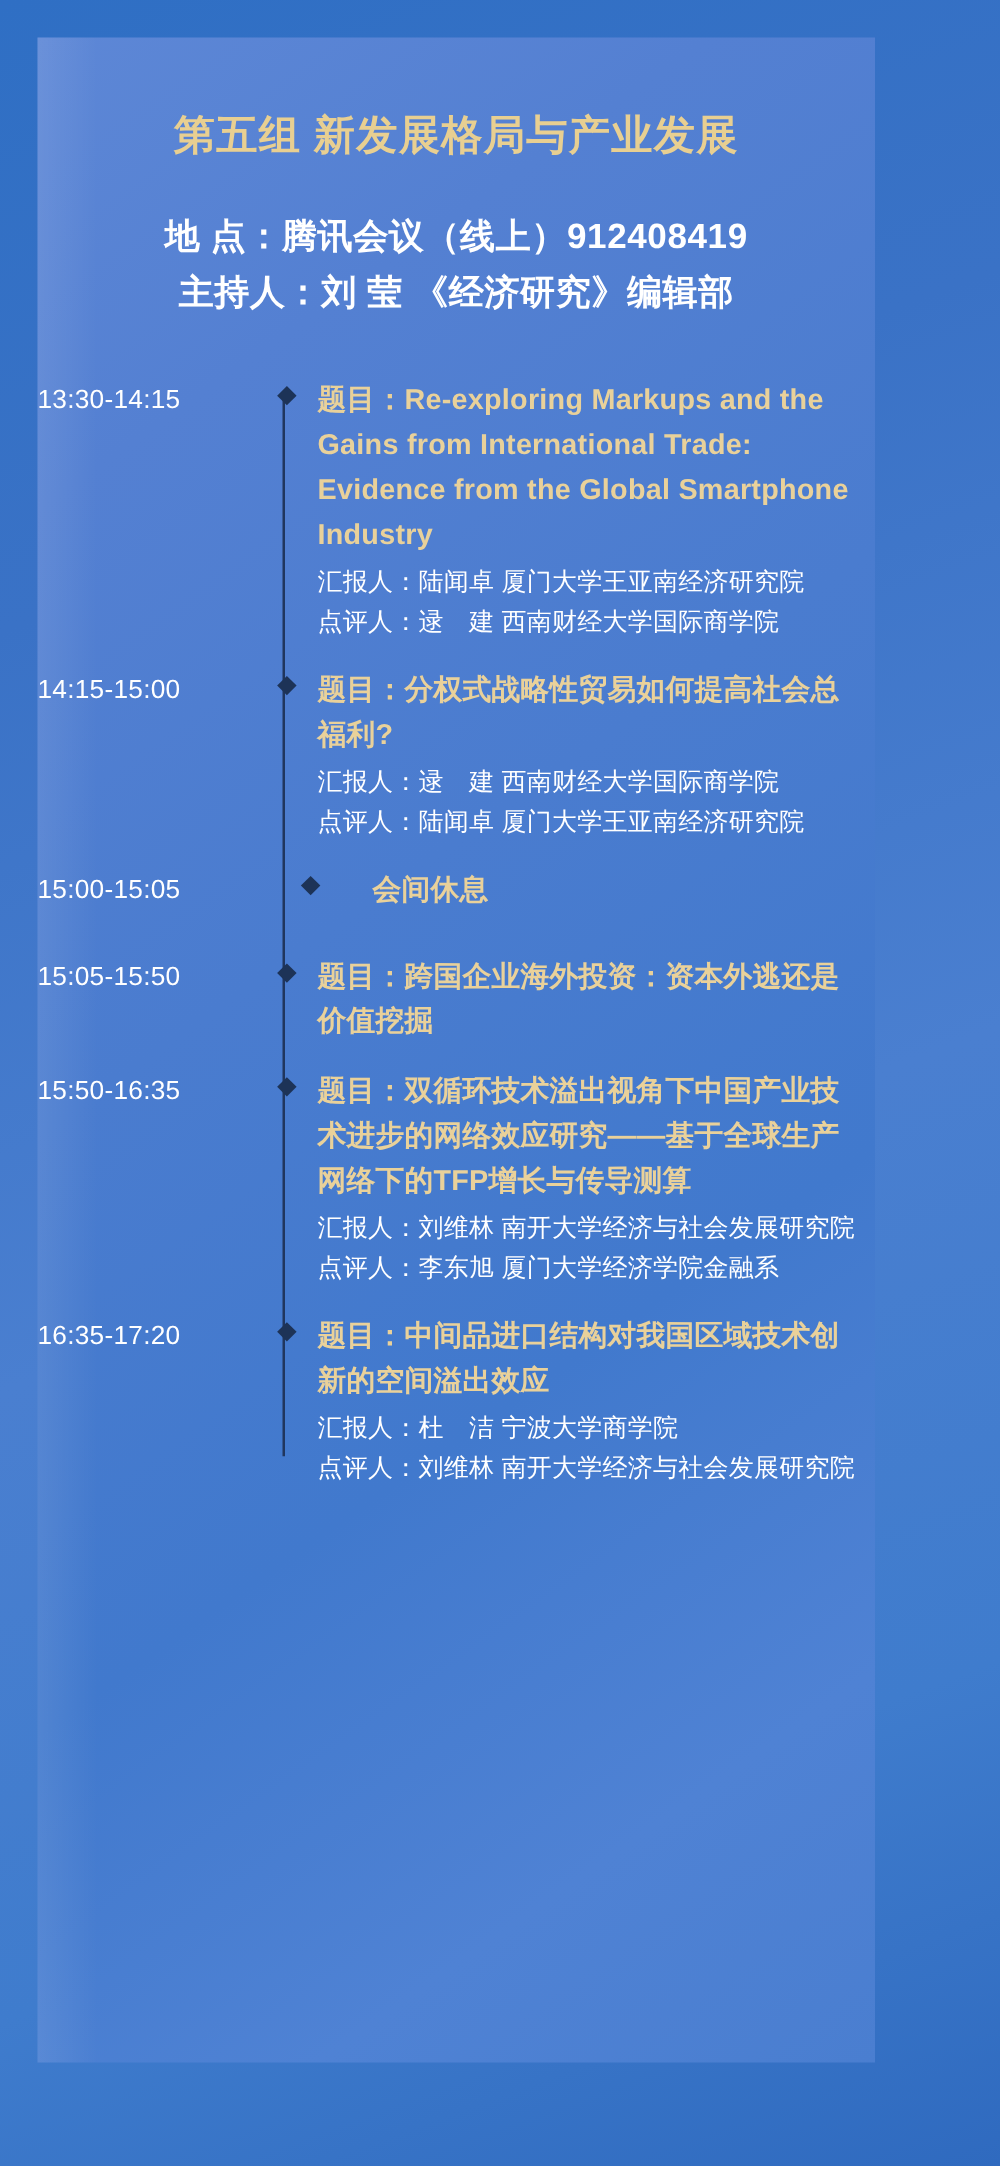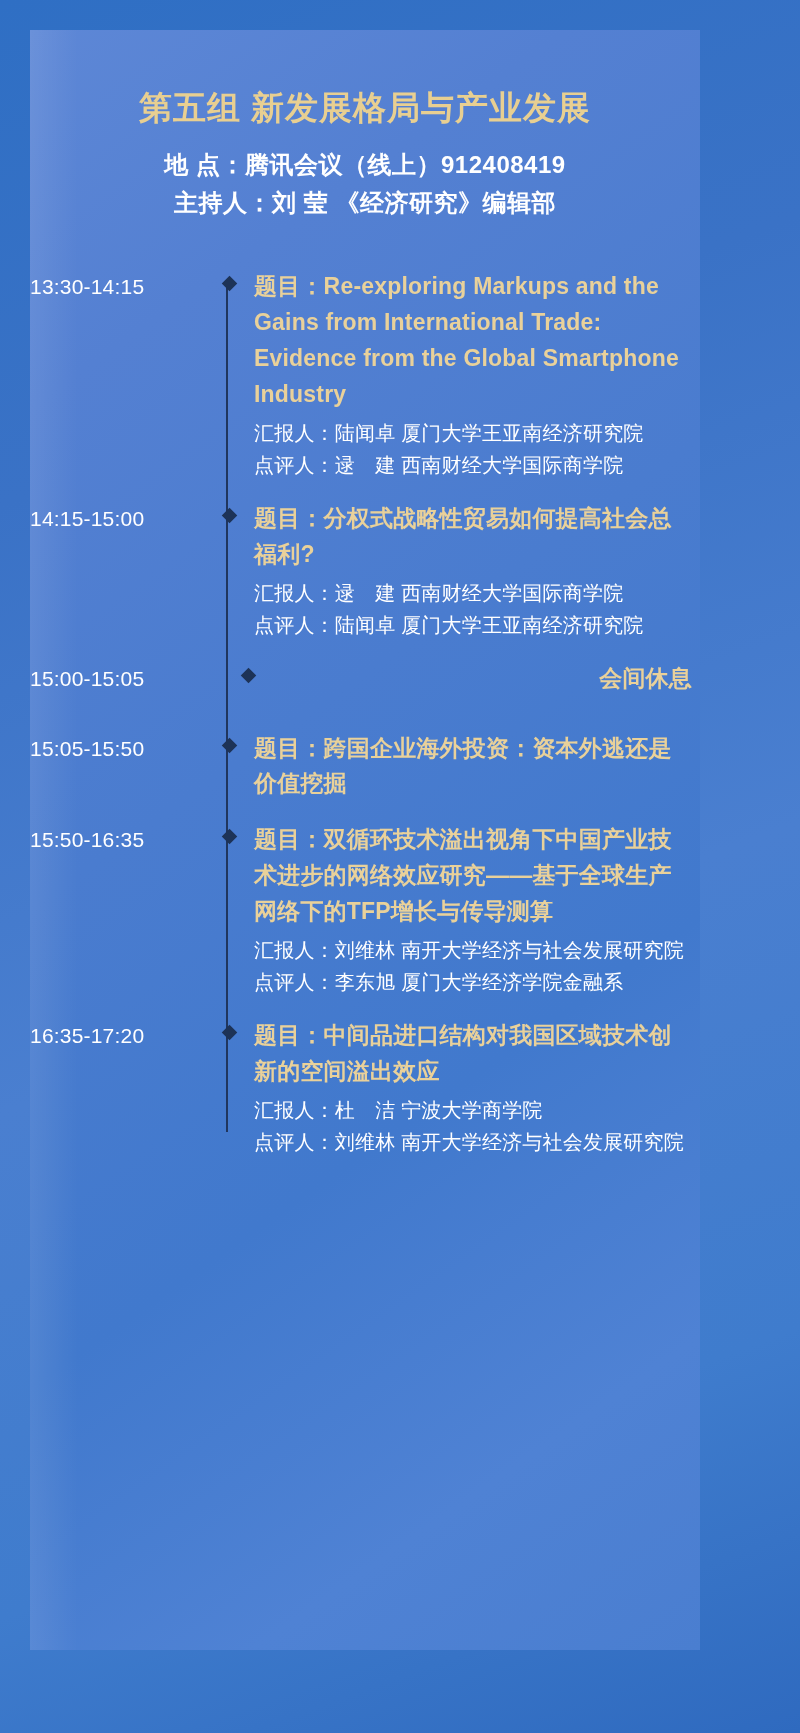--- a/index.html
+++ b/index.html
@@ -49,9 +49,9 @@
     line-height: 1.2;
   }
   #venue-block {
-    margin-top: 18px;
+    margin-top: 38px;
     color: #ffffff;
-    font-size: 24px;
+    font-size: 28px;
     font-weight: bold;
     line-height: 1.62;
     letter-spacing: 0.5px;

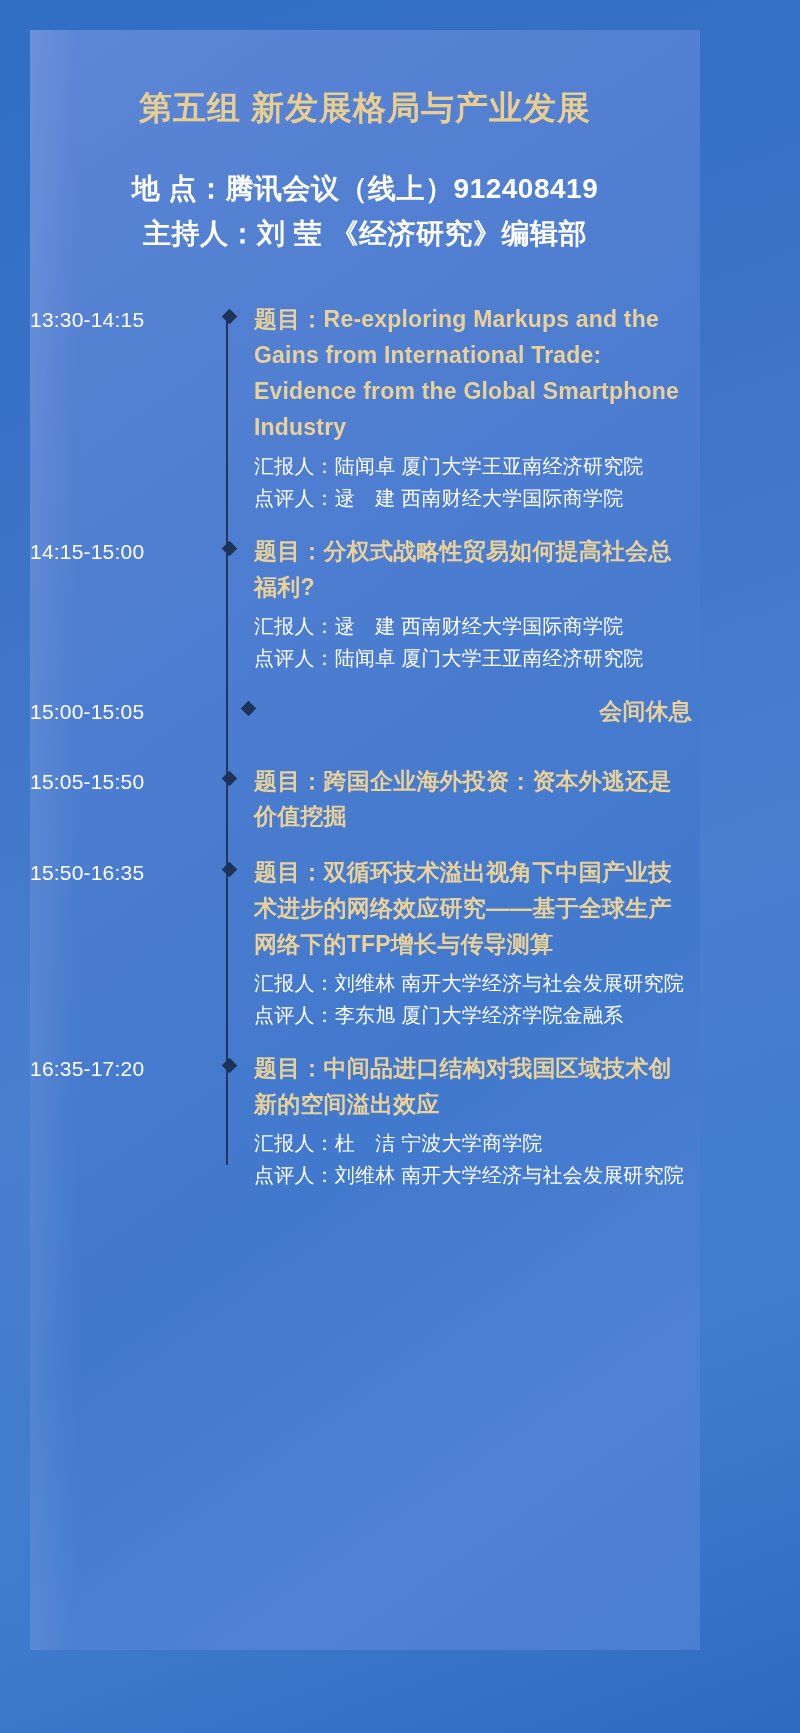--- a/index.html
+++ b/index.html
@@ -122,7 +122,6 @@
   }
   .session-title.break-title {
     padding-left: 6px;
-    text-align: right;
   }
   .session-people {
     margin-top: 4px;

